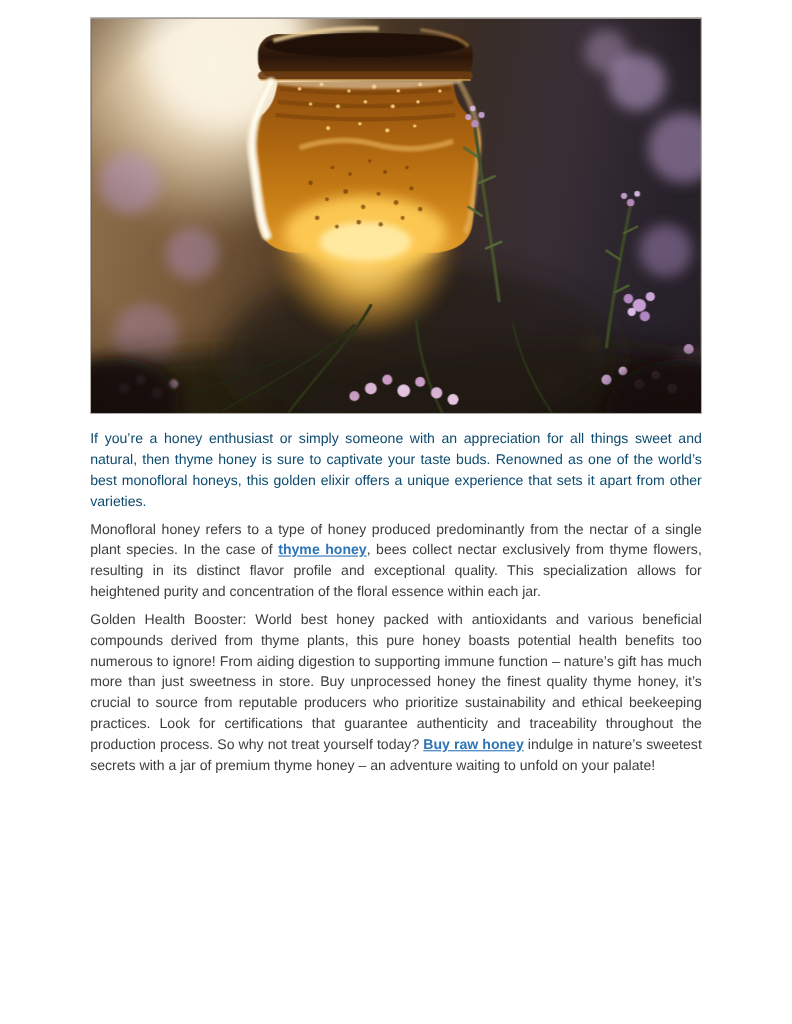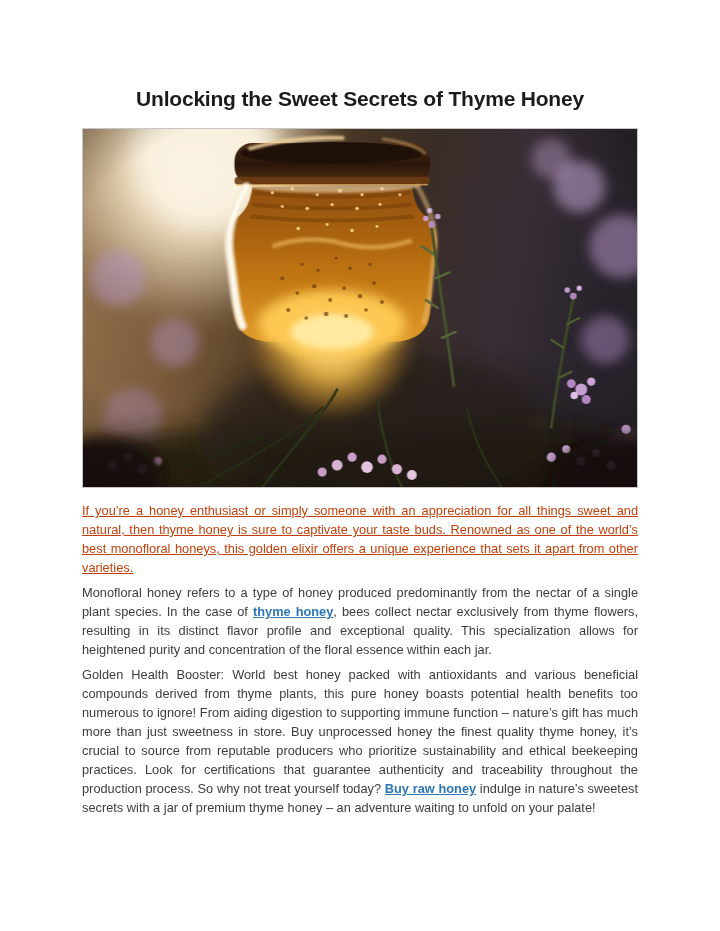--- a/index.html
+++ b/index.html
@@ -48,7 +48,6 @@
 <div class="page">
   <div class="content-col">
 
-    <h1 class="title">Unlocking the Sweet Secrets of Thyme Honey</h1>
 
     <figure class="hero" aria-label="Small glass jar of golden thyme honey with a dark brown lid, backlit by warm sunlight, nestled among purple thyme flowers and dark green sprigs with a blurred bokeh background">
       <svg viewBox="0 0 556 360" width="554" height="358" preserveAspectRatio="none">

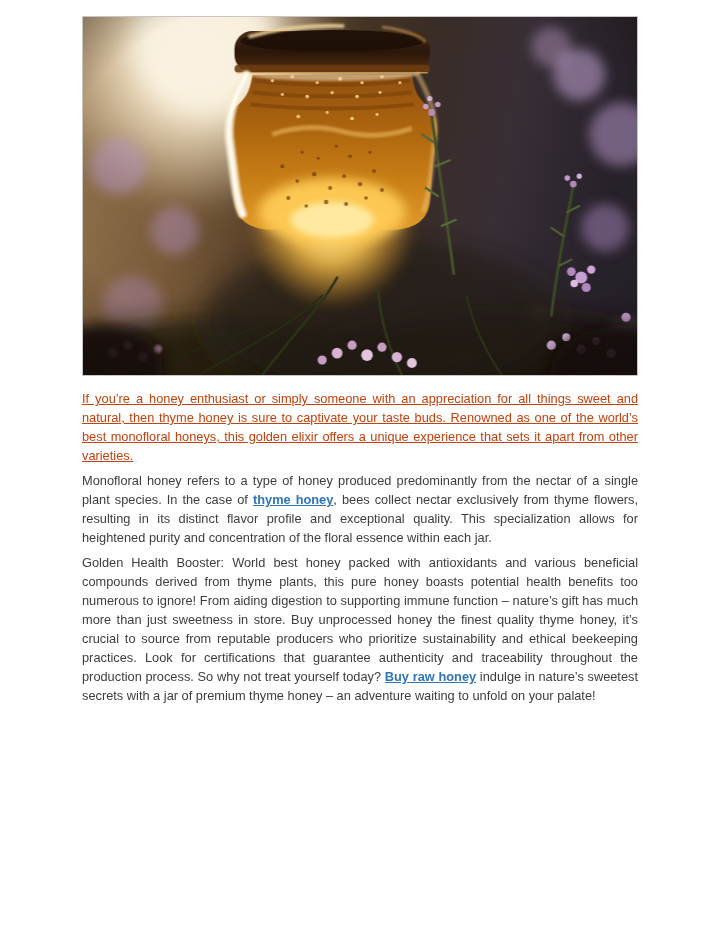--- a/index.html
+++ b/index.html
@@ -265,7 +265,7 @@
     </figure>
 
     <div class="article" id="article">
-        <p class="para" style="color: #c2410c; text-decoration: underline;"><span>If you’re a honey enthusiast or simply someone with an appreciation for all things sweet and natural, then thyme honey is sure to captivate your taste buds. Renowned as one of the world’s best monofloral honeys, this golden elixir offers a unique experience that sets it apart from other varieties.</span></p>
+        <p class="para" style="color: #0c4a6e;"><span>If you’re a honey enthusiast or simply someone with an appreciation for all things sweet and natural, then thyme honey is sure to captivate your taste buds. Renowned as one of the world’s best monofloral honeys, this golden elixir offers a unique experience that sets it apart from other varieties.</span></p>
         <p class="para" style="color: rgb(61, 61, 61);"><span>Monofloral honey refers to a type of honey produced predominantly from the nectar of a single plant species. In the case of </span><a href="#" style="color: rgb(46, 117, 182);">thyme honey</a><span>, bees collect nectar exclusively from thyme flowers, resulting in its distinct flavor profile and exceptional quality. This specialization allows for heightened purity and concentration of the floral essence within each jar.</span></p>
         <p class="para" style="color: rgb(61, 61, 61);"><span>Golden Health Booster: World best honey packed with antioxidants and various beneficial compounds derived from thyme plants, this pure honey boasts potential health benefits too numerous to ignore! From aiding digestion to supporting immune function – nature’s gift has much more than just sweetness in store. Buy unprocessed honey the finest quality thyme honey, it’s crucial to source from reputable producers who prioritize sustainability and ethical beekeeping practices. Look for certifications that guarantee authenticity and traceability throughout the production process. So why not treat yourself today? </span><a href="#" style="color: rgb(46, 117, 182);">Buy raw honey</a><span> indulge in nature’s sweetest secrets with a jar of premium thyme honey – an adventure waiting to unfold on your palate!</span></p>
       </div>

